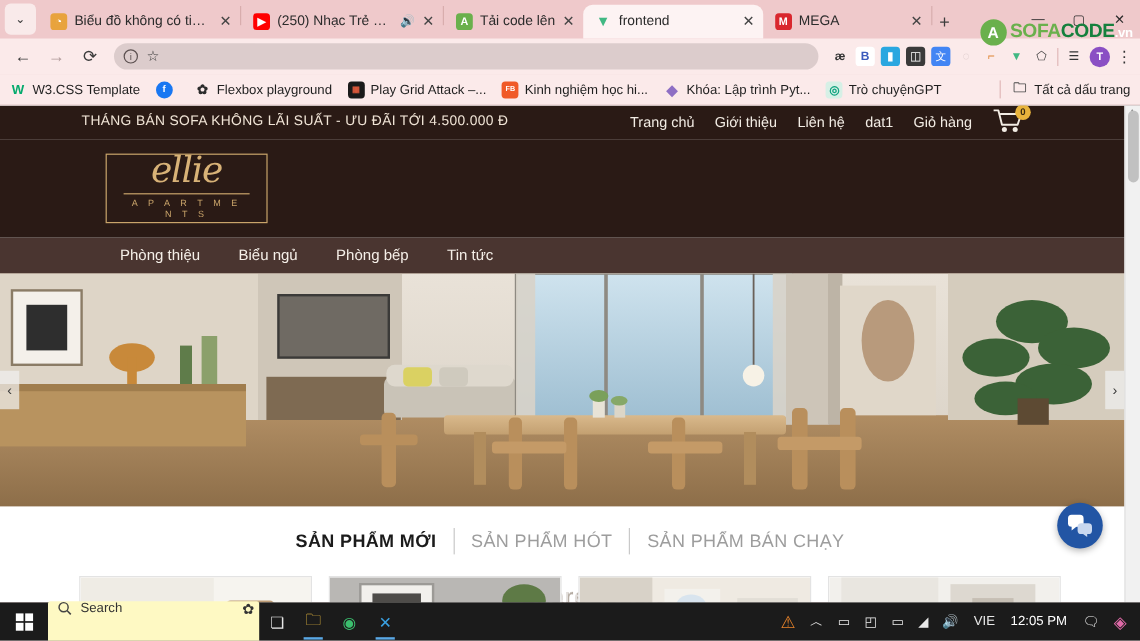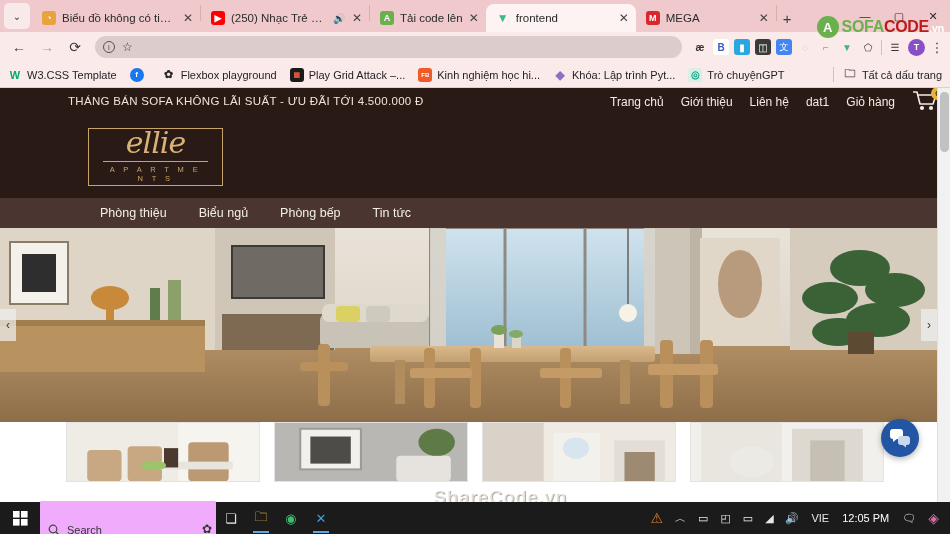--- a/index.html
+++ b/index.html
@@ -221,7 +221,7 @@
     display:flex;align-items:center;justify-content:center;color:#fff;font-size:13px;font-weight:bold;
   }
   .sc-text { font-size:16px; font-weight:bold; letter-spacing:-.3px; }
-  .sc-share { color:#6ab04c; } .sc-code { color:#b91c1c; } .sc-vn { color:#fff; font-size:11px;}
+  .sc-share { color:#6ab04c; } .sc-code { color:#15803d; } .sc-vn { color:#fff; font-size:11px;}
 
   
   .taskbar {

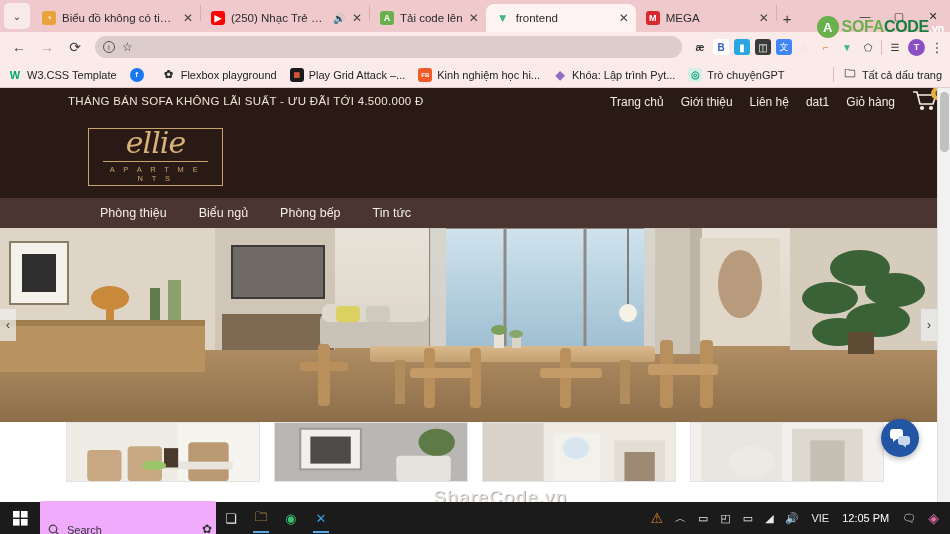--- a/index.html
+++ b/index.html
@@ -117,7 +117,7 @@
     color:#f0e4d6; font-size: 11.5px; letter-spacing:.3px;
     position:absolute; left: 68px; top:7px;
   }
-  .topnav { margin-left:auto; display:flex; align-items:center; gap:17px; }
+  .topnav { margin-left:auto; display:flex; align-items:center; gap:17px; padding-right:85px;}
   .topnav a { color:#f2ece4; font-size:12px; text-decoration:none; white-space:nowrap;}
   .cart-wrap { position:relative; width:28px; height:24px; }
   .cart-badge {

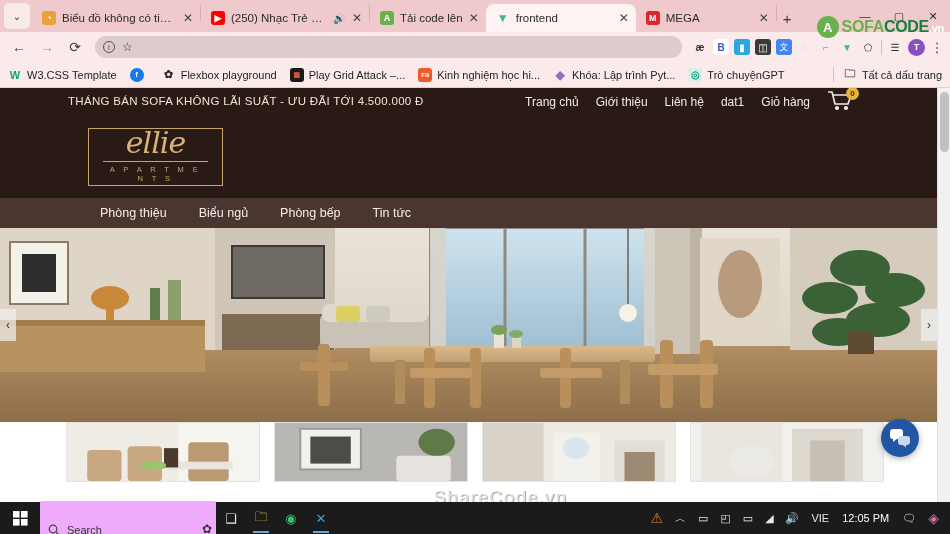--- a/index.html
+++ b/index.html
@@ -509,6 +509,13 @@
 
     <div class="hero-wm">ShareCode.vn</div>
 
+    <div class="prodtabs">
+      <span class="ptab active">SẢN PHẨM MỚI</span>
+      <span class="ptab-sep"></span>
+      <span class="ptab idle">SẢN PHẨM HÓT</span>
+      <span class="ptab-sep"></span>
+      <span class="ptab idle">SẢN PHẨM BÁN CHẠY</span>
+    </div>
 
     <div class="prodrow">
       <div class="pcard">

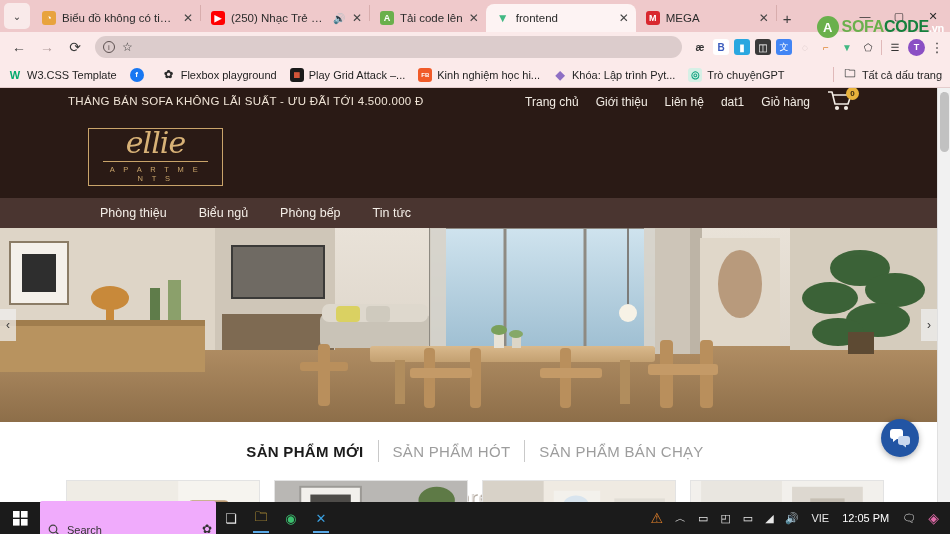--- a/index.html
+++ b/index.html
@@ -233,8 +233,8 @@
     color:#fff;font-size:15px;
   }
   .tb-search {
-    width:176px;height:35px;background:#f0abfc;border-radius:2px;
-    display:flex;align-items:flex-end;gap:7px;padding:0 8px;margin-left:2px;
+    width:176px;height:35px;background:#fef9c3;border-radius:2px;
+    display:flex;align-items:flex-start;gap:7px;padding:0 8px;margin-left:2px;
     font-size:11px;color:#333; position:relative;
   }
   .tb-icon {

